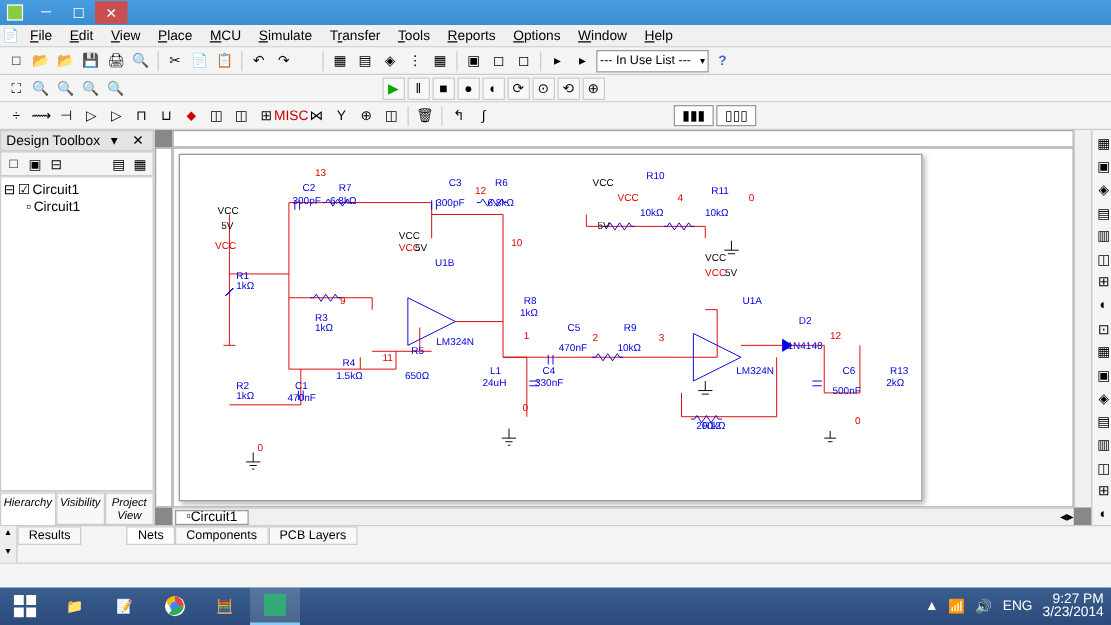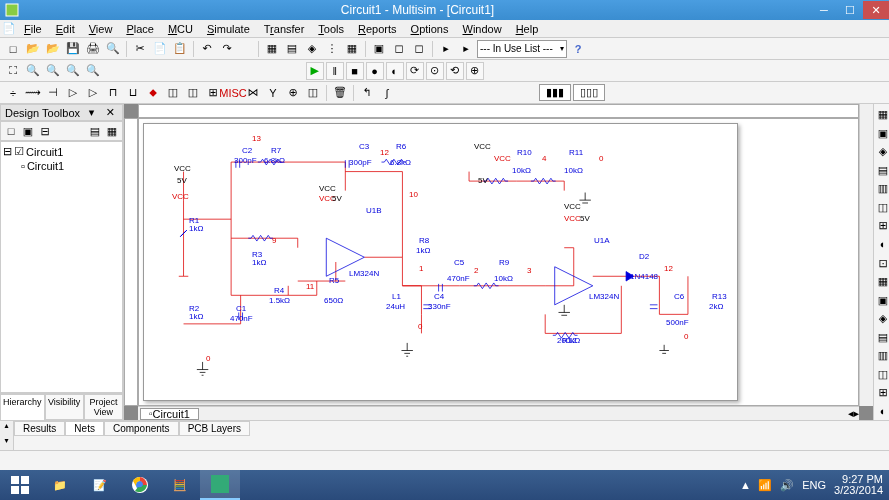--- a/index.html
+++ b/index.html
@@ -84,7 +84,6 @@
         <rect x="1" y="1" width="12" height="12" fill="#8c4" stroke="#fff"></rect>
       </svg>
     </span>
-  <span class="title">Circuit1 - Multisim - [Circuit1]</span>
   <span class="winbtn">─</span>
   <span class="winbtn">☐</span>
   <span class="winbtn close">✕</span>

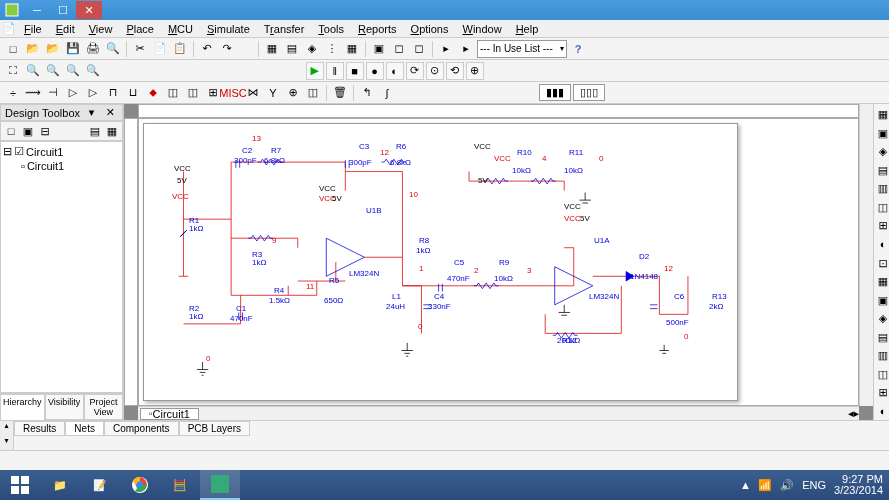--- a/index.html
+++ b/index.html
@@ -388,7 +388,7 @@
           <span class="lbl black" style="left:330px;top:18px">VCC</span>
           <span class="lbl red" style="left:350px;top:30px">VCC</span>
           <span class="lbl black" style="left:334px;top:52px">5V</span>
-          <span class="lbl blue" style="left:373px;top:24px">R10</span>
+          <span class="lbl blue" style="left:373px;top:12px">R10</span>
           <span class="lbl blue" style="left:368px;top:42px">10kΩ</span>
           <span class="lbl red" style="left:398px;top:30px">4</span>
           <span class="lbl blue" style="left:425px;top:24px">R11</span>

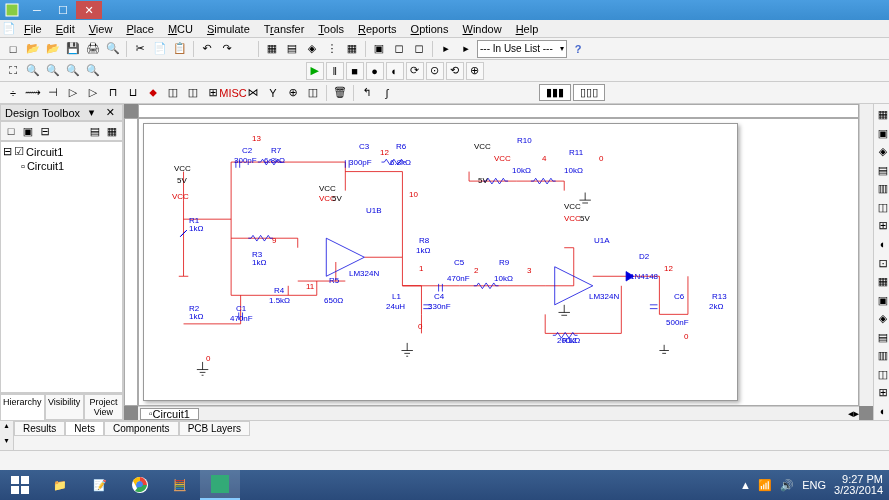--- a/index.html
+++ b/index.html
@@ -357,7 +357,7 @@
           <span class="lbl black" style="left:175px;top:60px">VCC</span>
           <span class="lbl red" style="left:175px;top:70px">VCC</span>
           <span class="lbl black" style="left:188px;top:70px">5V</span>
-          <span class="lbl blue" style="left:222px;top:82px">U1B</span>
+          <span class="lbl blue" style="left:204px;top:82px">U1B</span>
           <span class="lbl blue" style="left:205px;top:145px">LM324N</span>
           <span class="lbl red" style="left:265px;top:66px">10</span>
           <span class="lbl red" style="left:128px;top:112px">9</span>

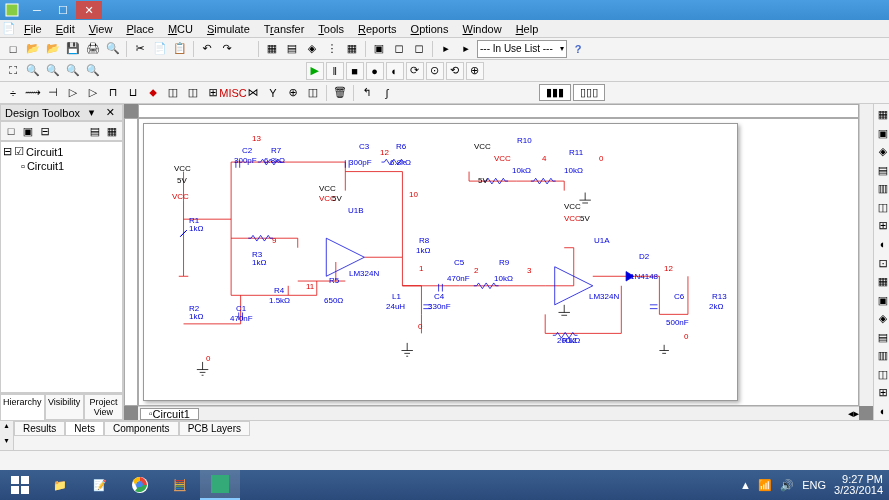--- a/index.html
+++ b/index.html
@@ -406,7 +406,7 @@
           <span class="lbl blue" style="left:418px;top:212px">R12</span>
           <span class="lbl blue" style="left:413px;top:212px">200kΩ</span>
           <span class="lbl blue" style="left:530px;top:168px">C6</span>
-          <span class="lbl blue" style="left:522px;top:194px">500nF</span>
+          <span class="lbl blue" style="left:522px;top:184px">500nF</span>
           <span class="lbl blue" style="left:568px;top:168px">R13</span>
           <span class="lbl blue" style="left:565px;top:178px">2kΩ</span>
           <span class="lbl red" style="left:540px;top:208px">0</span>

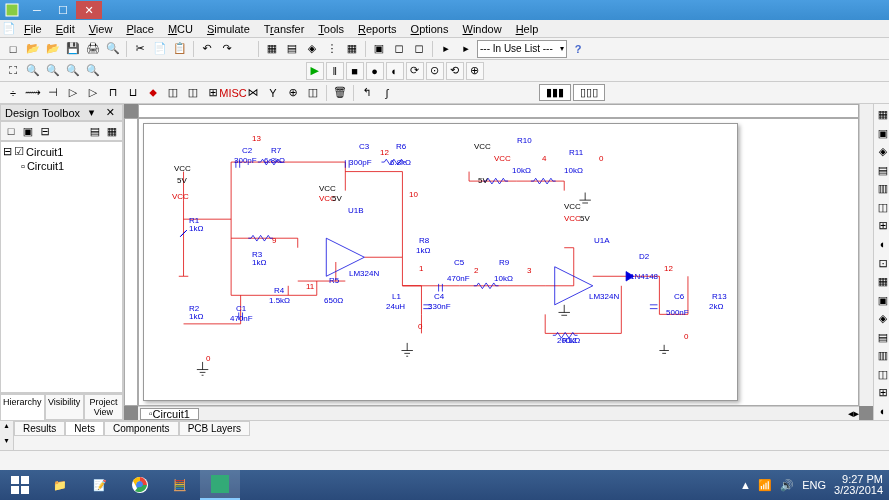--- a/index.html
+++ b/index.html
@@ -32,7 +32,7 @@
 .tree-row { display: flex; align-items: center; gap: 2px; padding: 1px 0; }
 .tree-row.child { padding-left: 18px; }
 .side-tabs { display: flex; border-top: 1px solid #ccc; }
-.side-tab { flex: 1; text-align: center; padding: 2px 2px; border: 1px solid #ccc; background: #f8f8f8; font-size: 9px; }
+.side-tab { flex: 1; text-align: center; padding: 2px 2px; border: 1px solid #ccc; background: #f8f8f8; font-size: 9px; font-style: italic; }
 .side-tab.active { background: #fff; border-bottom: none; }
 
 .canvas-wrap { flex: 1; background: #888; position: relative; }

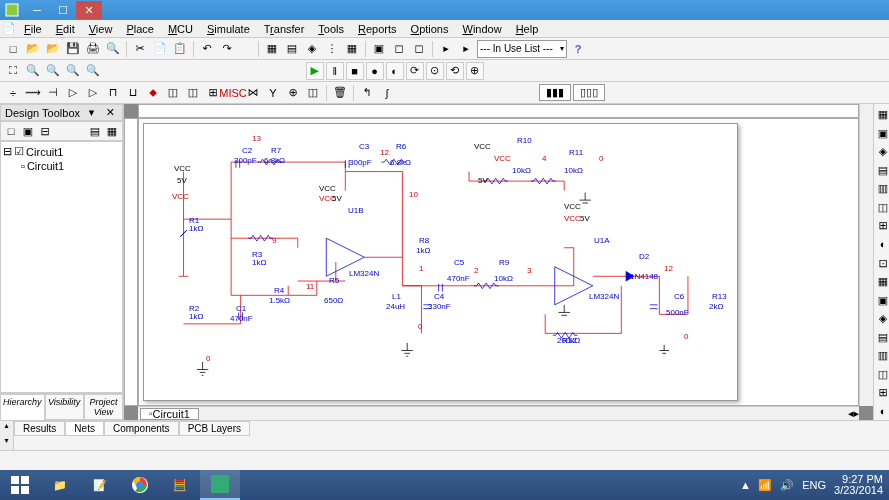--- a/index.html
+++ b/index.html
@@ -62,7 +62,7 @@
 .sb-text { flex: 1; background: #fff; border: 1px solid #ccc; padding: 1px 4px; font-size: 10px; }
 .sb-tabs { display: flex; }
 .sb-tab { padding: 1px 8px; border: 1px solid #ccc; background: #f8f8f8; font-size: 10px; }
-.sb-tab.active { background: #fff; }
+.sb-tab.active { background: #fff; margin-left: 36px; }
 
 .statusbar { height: 22px; background: #f4f4f4; border-top: 1px solid #ccc; }
 

